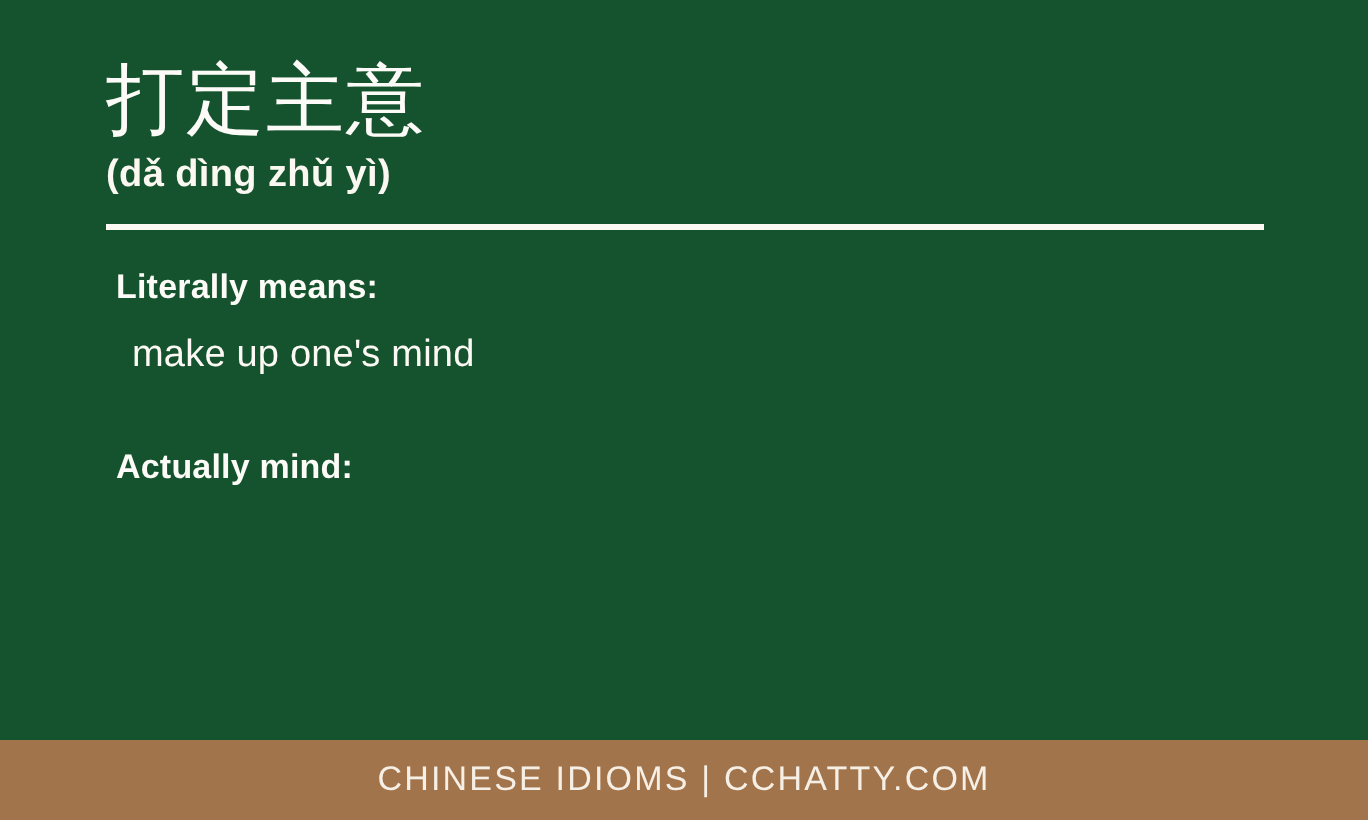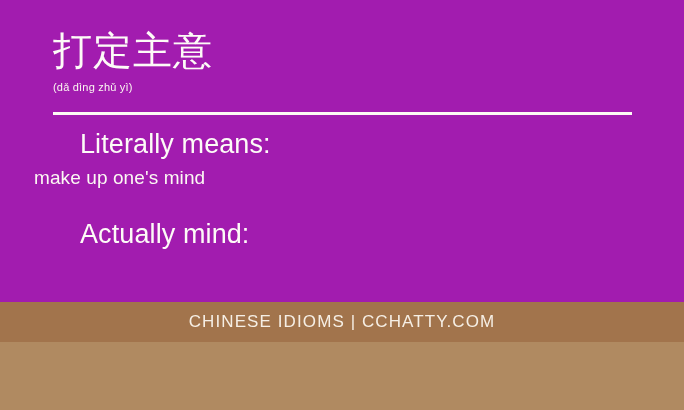--- a/index.html
+++ b/index.html
@@ -16,8 +16,8 @@
   .card {
     position: relative;
     width: 684px;
-    height: 342px;
-    background: #a21caf;
+    height: 410px;
+    background: #14532d;
     box-sizing: border-box;
   }
   .header {

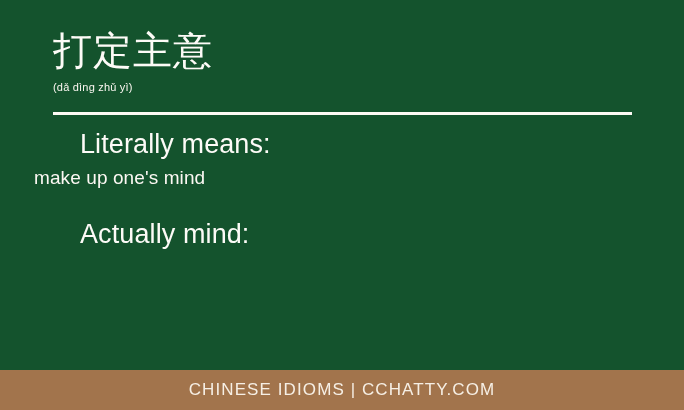--- a/index.html
+++ b/index.html
@@ -37,10 +37,10 @@
   }
   .idiom-pinyin {
     margin-top: 4px;
-    font-size: 11px;
+    font-size: 19px;
     line-height: 19px;
     color: #fbf7f1;
-    font-weight: 400;
+    font-weight: 700;
     letter-spacing: 0.2px;
     white-space: nowrap;
   }

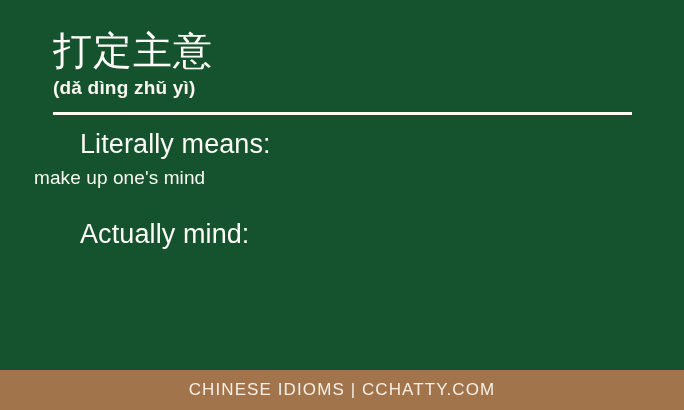--- a/index.html
+++ b/index.html
@@ -62,11 +62,11 @@
     margin-bottom: 28px;
   }
   .section-heading {
-    margin-left: 80px;
-    font-size: 27px;
+    margin-left: 58px;
+    font-size: 17px;
     line-height: 30px;
     color: #fdfbf7;
-    font-weight: 400;
+    font-weight: 700;
     letter-spacing: 0.1px;
     white-space: nowrap;
   }

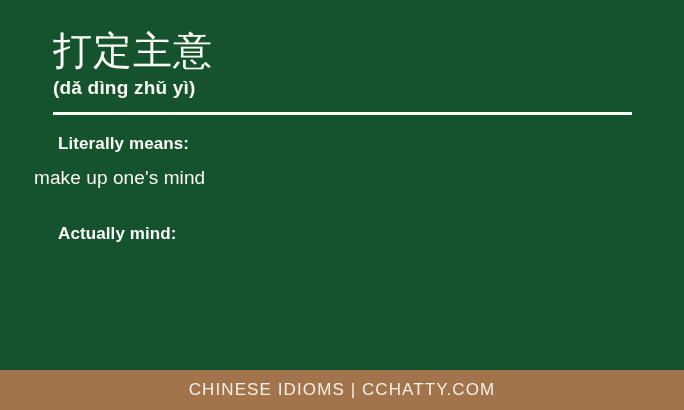--- a/index.html
+++ b/index.html
@@ -71,7 +71,7 @@
     white-space: nowrap;
   }
   .section-body {
-    margin-left: 34px;
+    margin-left: 66px;
     margin-top: 6px;
     font-size: 19px;
     line-height: 26px;

